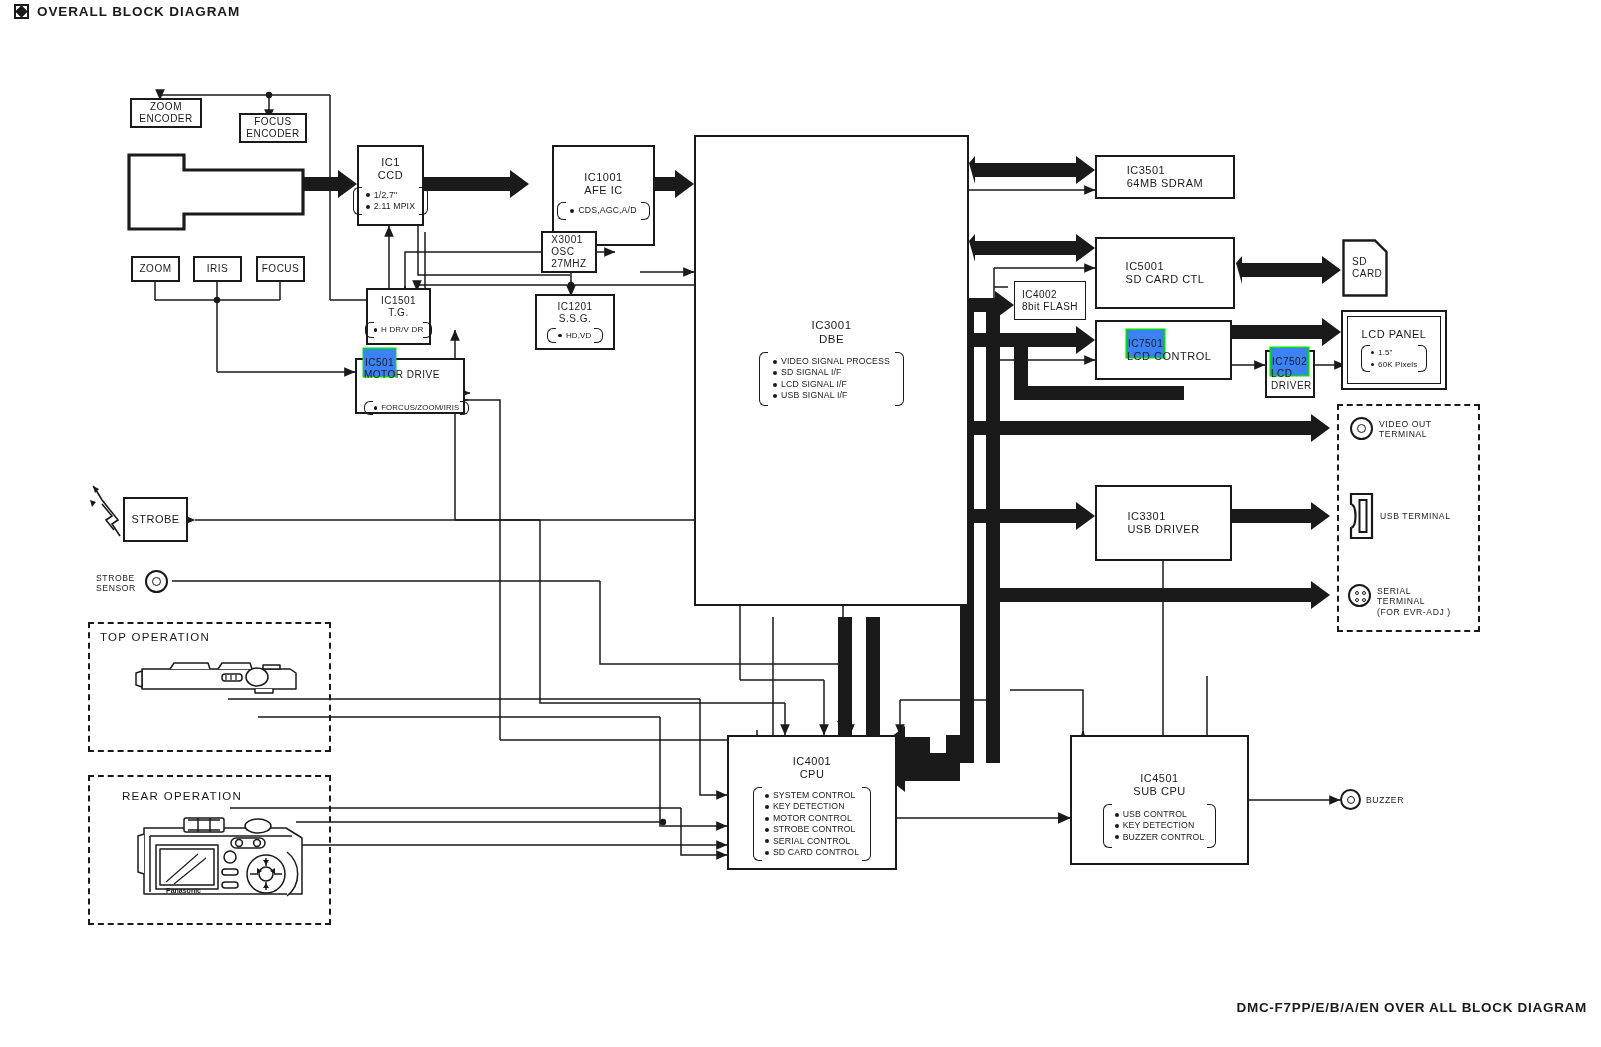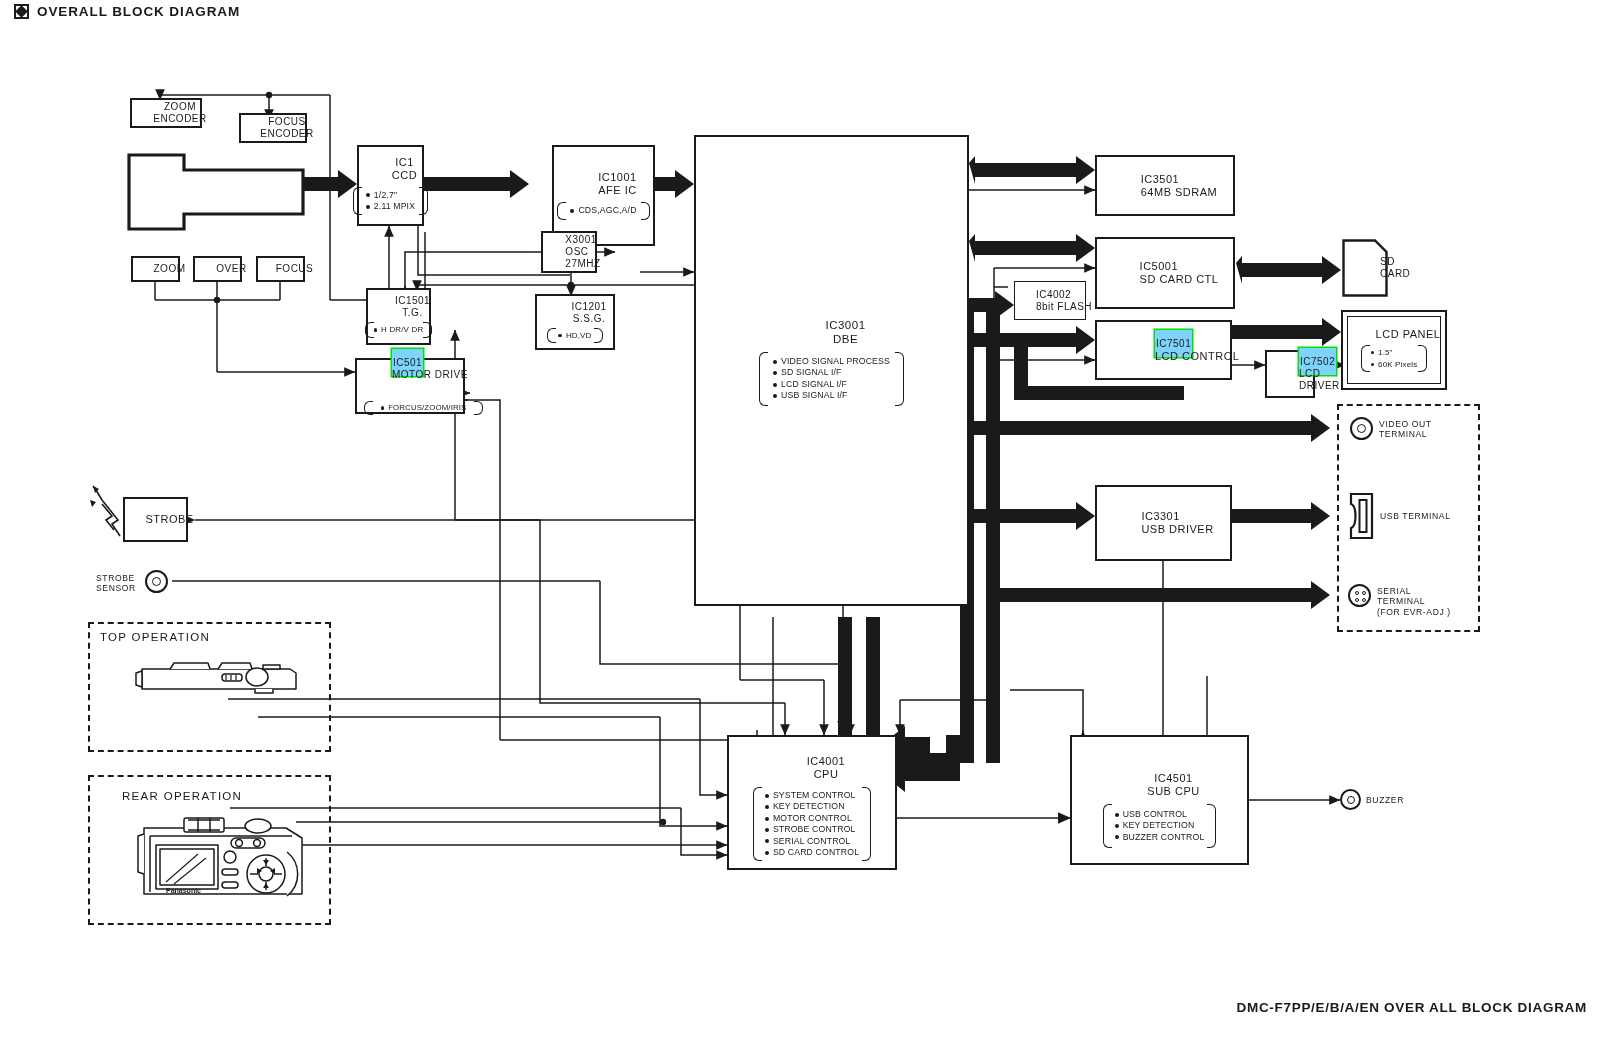--- a/index.html
+++ b/index.html
@@ -23,7 +23,7 @@
        border:2.4px solid #1a1a1a;display:flex;flex-direction:column;
        align-items:center;justify-content:center;}
   .blk.thin{border-width:1.8px;}
-  .hd{font-size:11px;line-height:13px;letter-spacing:.5px;text-align:center;white-space:pre;margin-left:28px;}
+  .hd{font-size:11px;line-height:13px;letter-spacing:.5px;text-align:center;white-space:pre;}
   .hd.sm{font-size:10px;line-height:12px;}
   .hd.lg{font-size:11.5px;line-height:14px;}
 

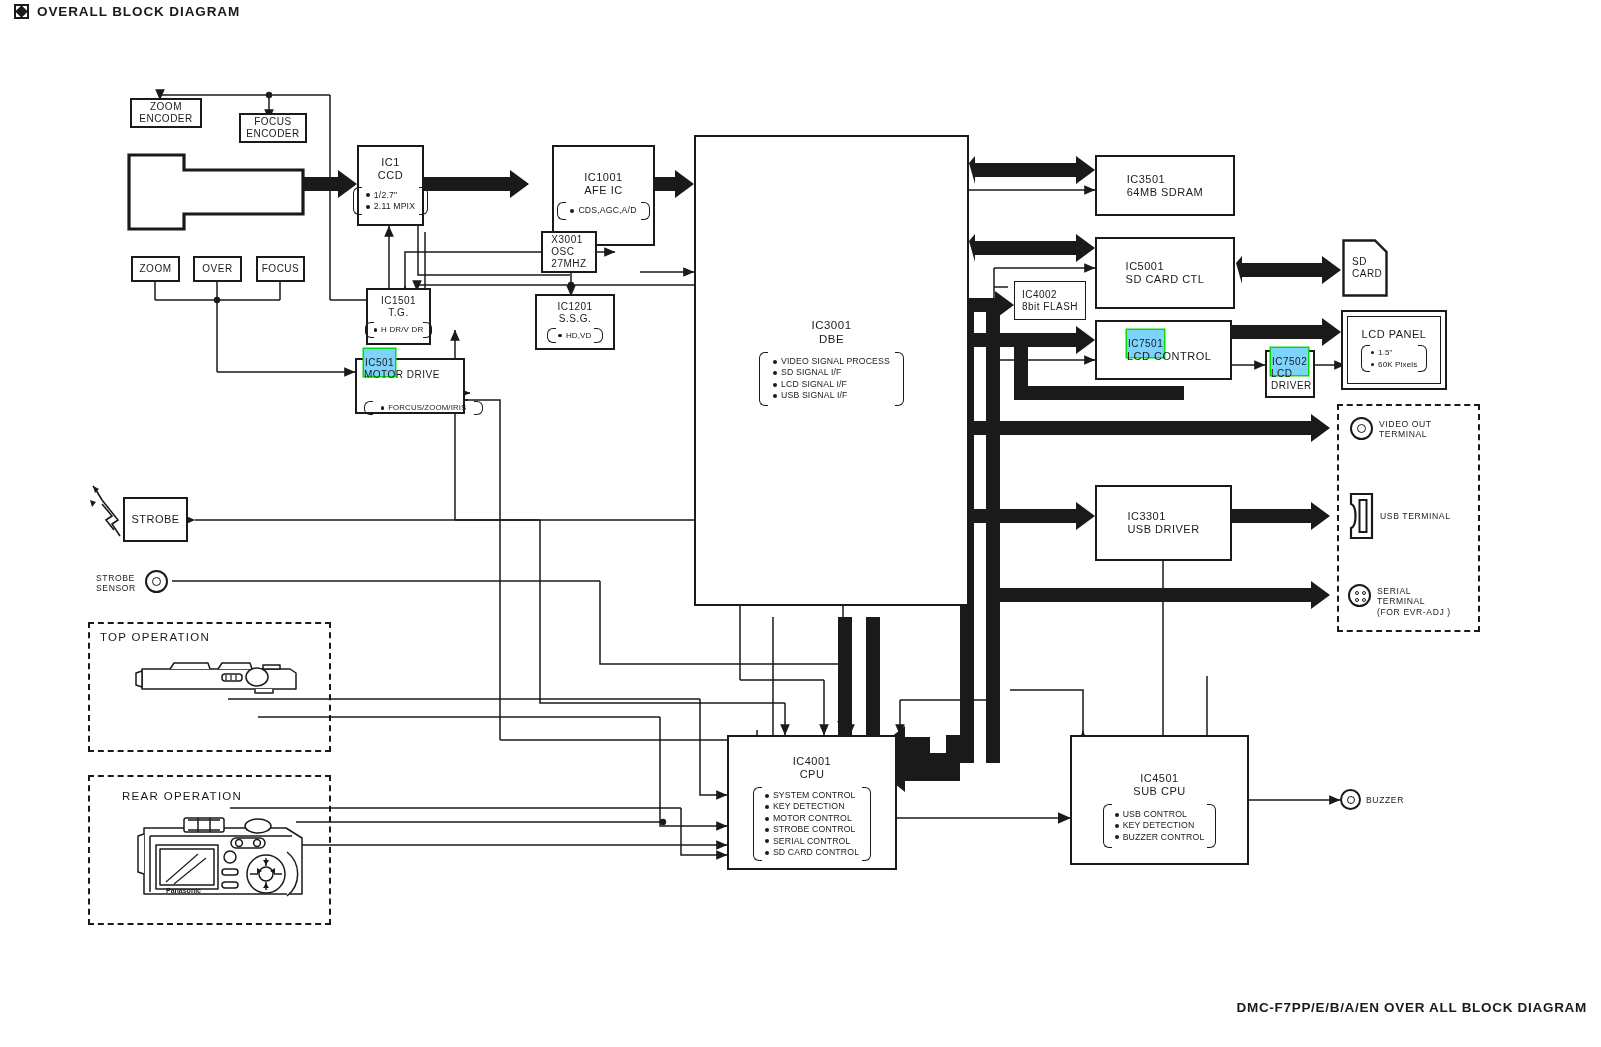--- a/index.html
+++ b/index.html
@@ -334,7 +334,7 @@
     </div>
   </div>
 
-  <div class="blk" style="left:1095px;top:155px;width:140px;height:61px;align-items:center;">
+  <div class="blk" style="left:1095px;top:155px;width:140px;height:44px;align-items:center;">
     <div class="hd" style="text-align:left;">IC3501
 64MB SDRAM</div>
   </div>

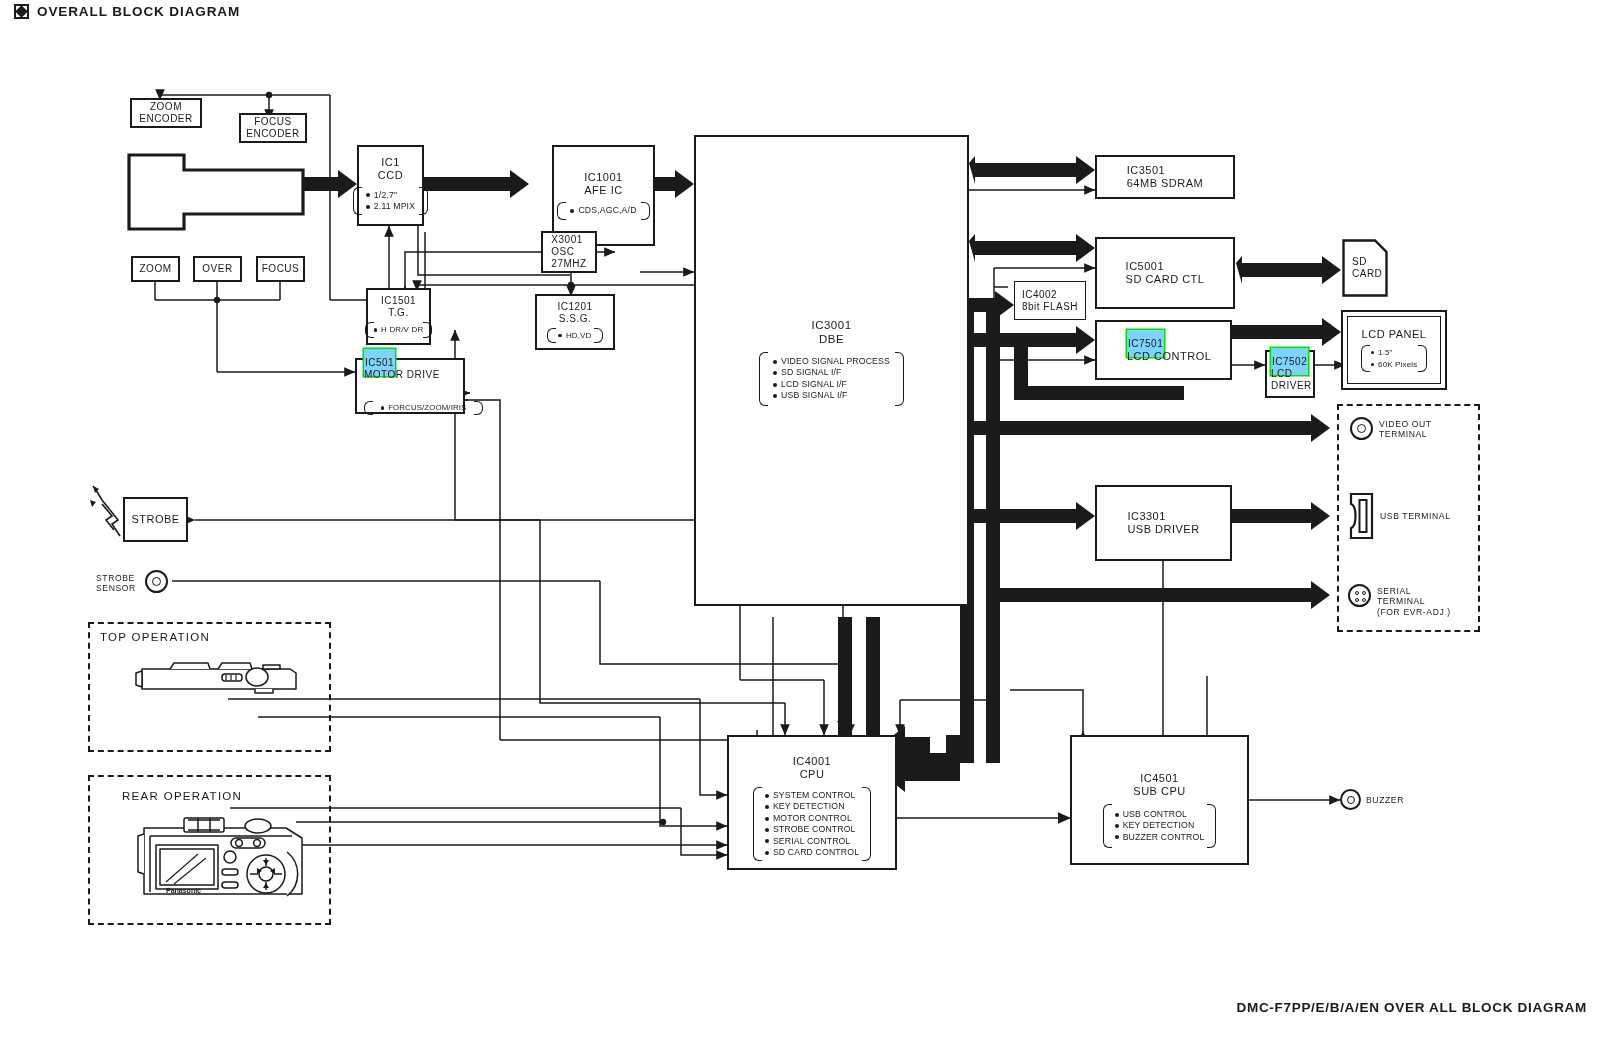--- a/index.html
+++ b/index.html
@@ -240,7 +240,7 @@
     <div class="hd sm">ZOOM</div>
   </div>
   <div class="blk" style="left:193px;top:256px;width:49px;height:26px;">
-    <div class="hd sm">OVER</div>
+    <div class="hd sm">IRIS</div>
   </div>
   <div class="blk" style="left:256px;top:256px;width:49px;height:26px;">
     <div class="hd sm">FOCUS</div>

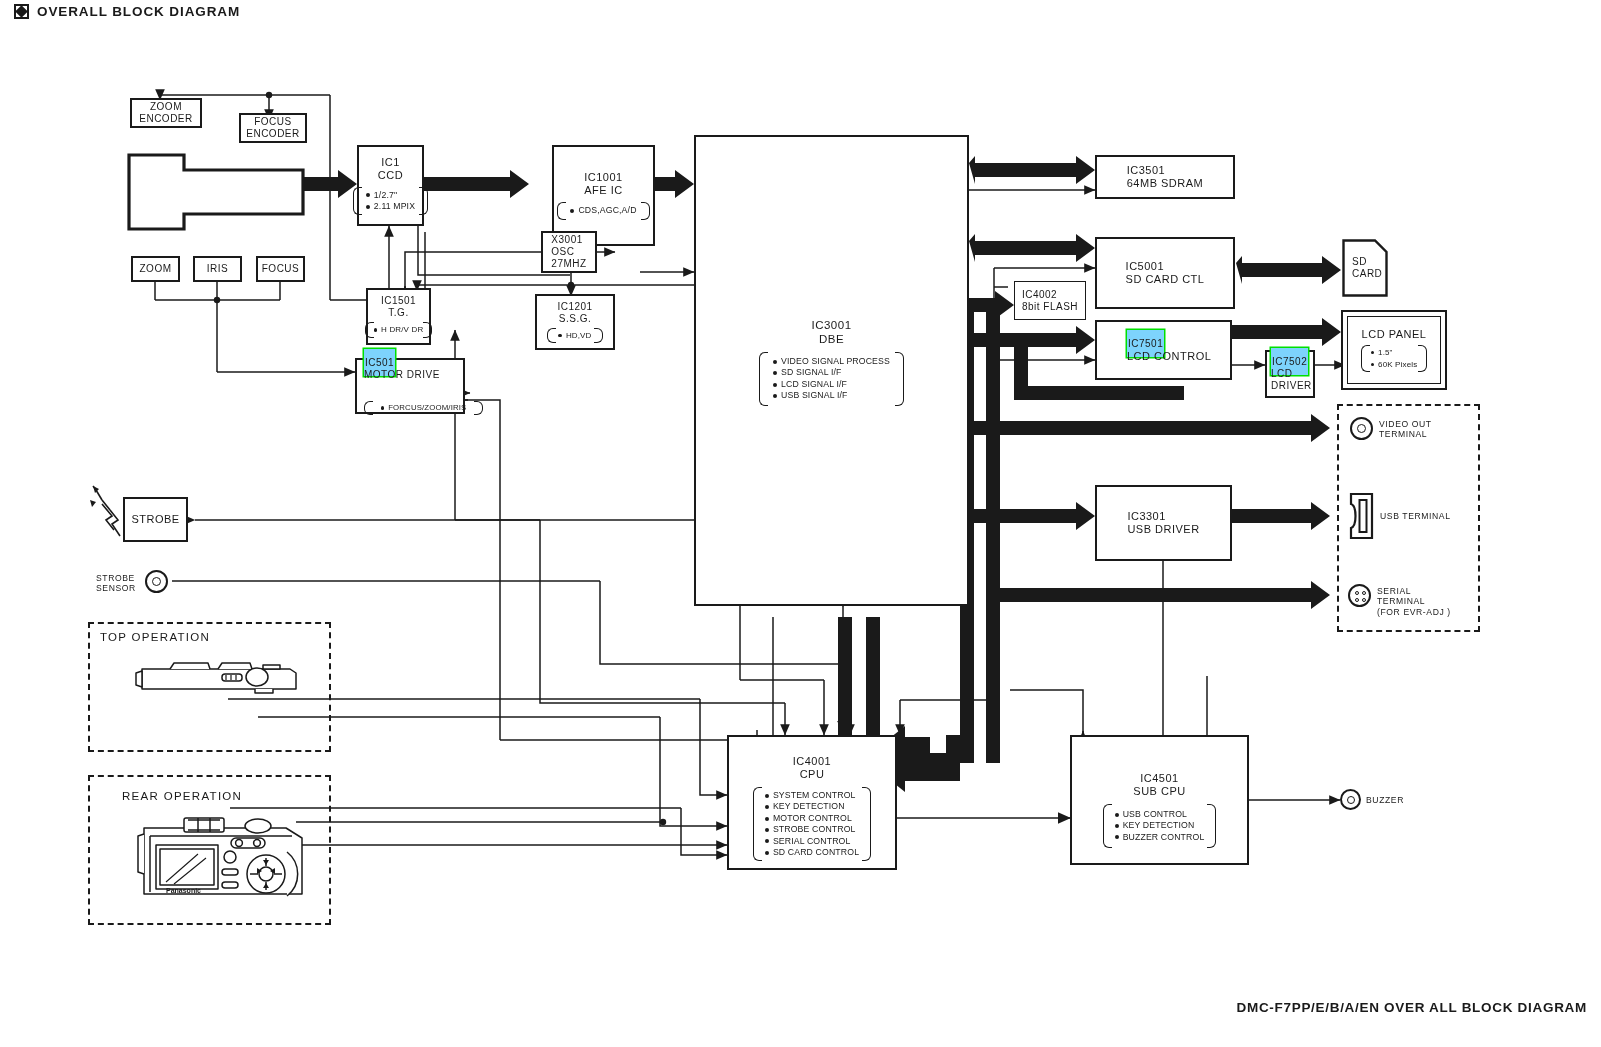--- a/index.html
+++ b/index.html
@@ -37,7 +37,7 @@
       display:flex;align-items:center;gap:4px;}
   .bl .dot{width:4px;height:4px;border-radius:50%;background:#1a1a1a;flex:none;}
 
-  .hl{background:#7dd3fc;padding:8px 1px;box-shadow:0 0 0 1.5px #00e000;}
+  .hl{background:#3b82f6;padding:8px 1px;box-shadow:0 0 0 1.5px #00e000;}
 
   
   .dash{position:absolute;box-sizing:border-box;border:2.6px dashed #1a1a1a;background:transparent;}

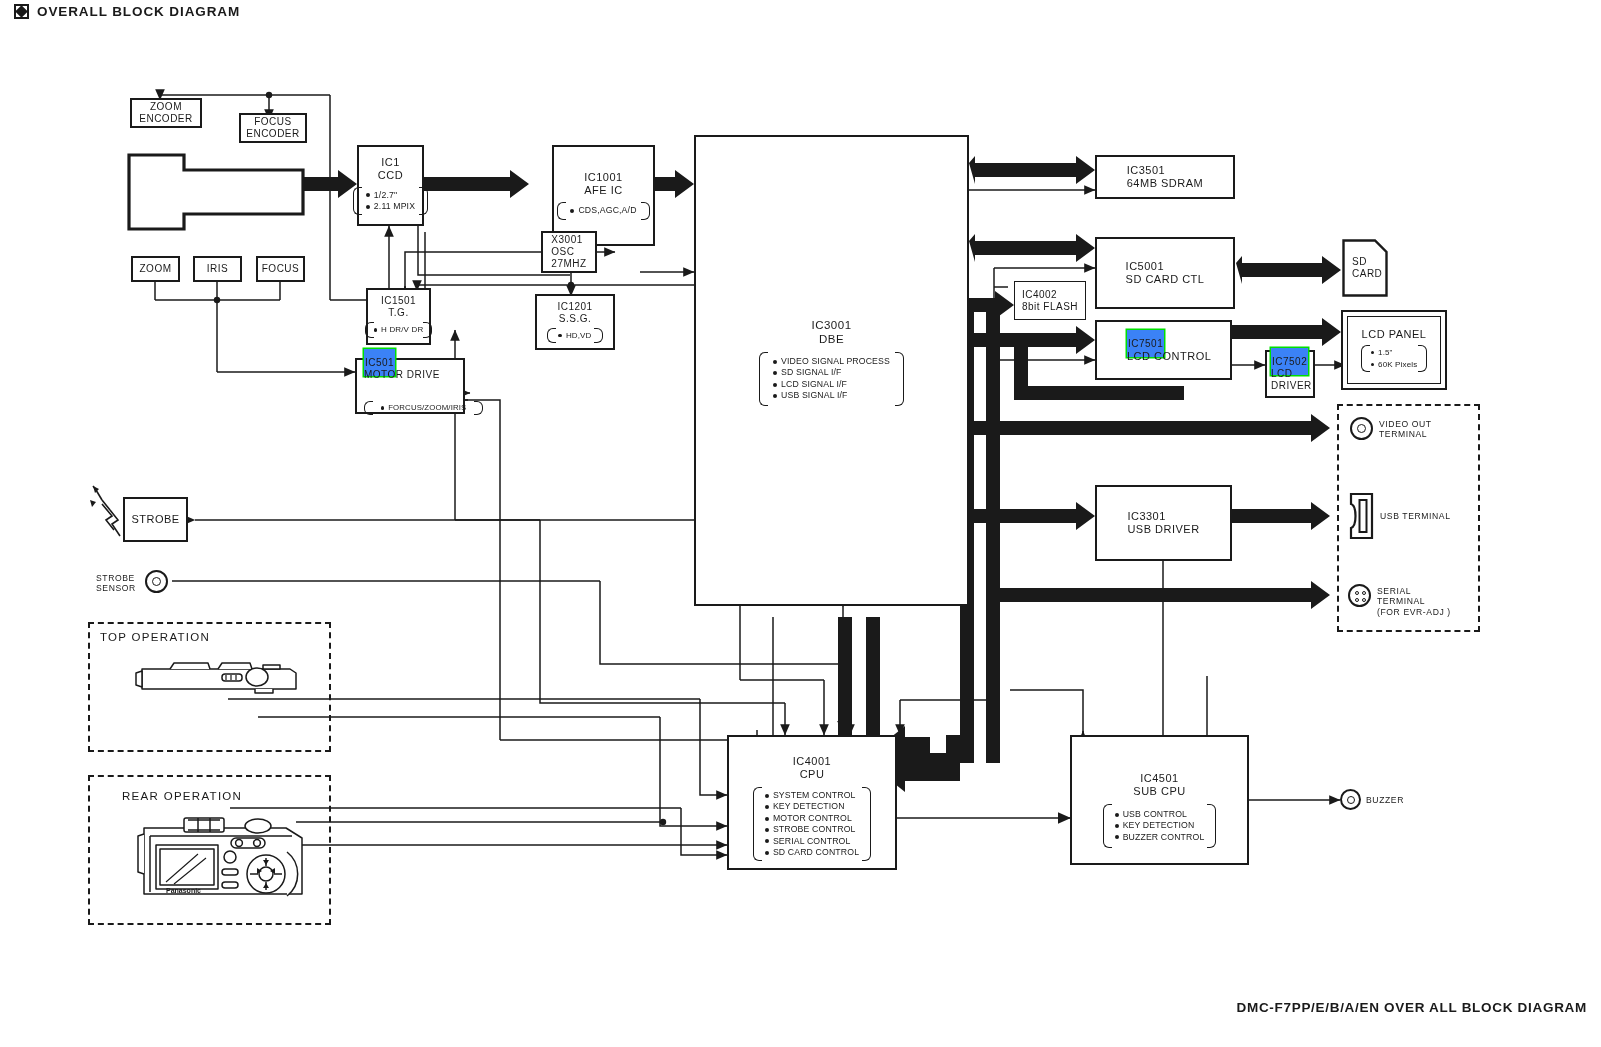--- a/index.html
+++ b/index.html
@@ -303,7 +303,7 @@
   <div class="blk" style="left:355px;top:358px;width:110px;height:56px;align-items:flex-start;padding-left:7px;justify-content:center;">
     <div class="hd sm"><span class="hl">IC501</span></div>
     <div class="hd sm">MOTOR DRIVE</div>
-    <div class="brk" style="padding:1px 17px;margin-top:20px;">
+    <div class="brk" style="padding:1px 10px;margin-top:20px;">
       <div class="bl" style="font-size:7.8px;">
           <span class="dot" style="width:3.2px;height:3.2px;"></span>
           <span>FORCUS/ZOOM/IRIS</span>

